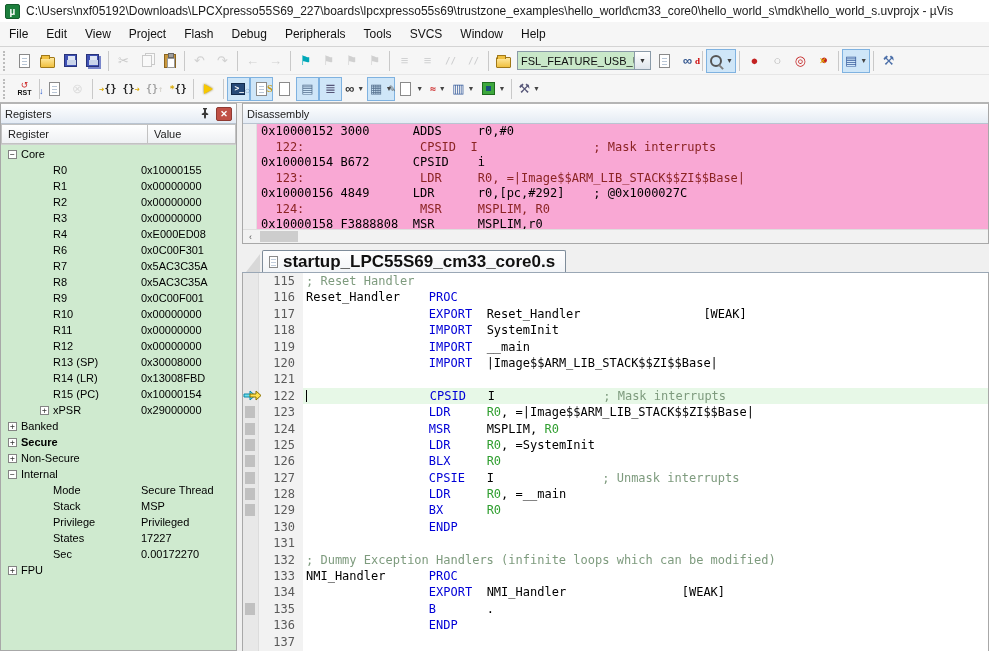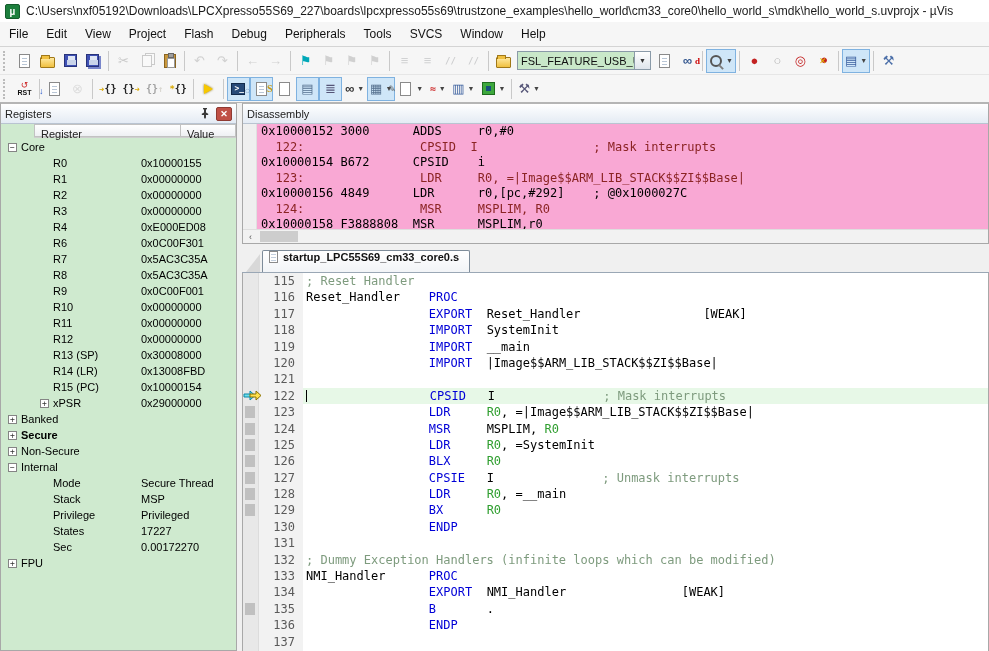--- a/index.html
+++ b/index.html
@@ -75,7 +75,7 @@
   .pin { width:14px; height:14px; display:flex; align-items:center; justify-content:center; }
   .closebtn { width:16px; height:14px; background:#c05046; border:1px solid #8f3a32; border-radius:2px;
     color:#fff; font:bold 9px "Liberation Sans",sans-serif; display:flex; align-items:center; justify-content:center; }
-  .colheads { display:flex; height:14px; background:#3b82f6; border-bottom:1px solid #cfcfcf;margin-left:33px; }
+  .colheads { display:flex; height:21px; background:#3b82f6; border-bottom:1px solid #cfcfcf; }
   .colheads .ch { font-size:11px; color:#222; padding:3px 6px; background:linear-gradient(#ffffff,#eef0f3);
     border:1px solid #c2c2c2; border-left:none; }
   .colheads .ch:first-child { border-left:1px solid #c2c2c2; }

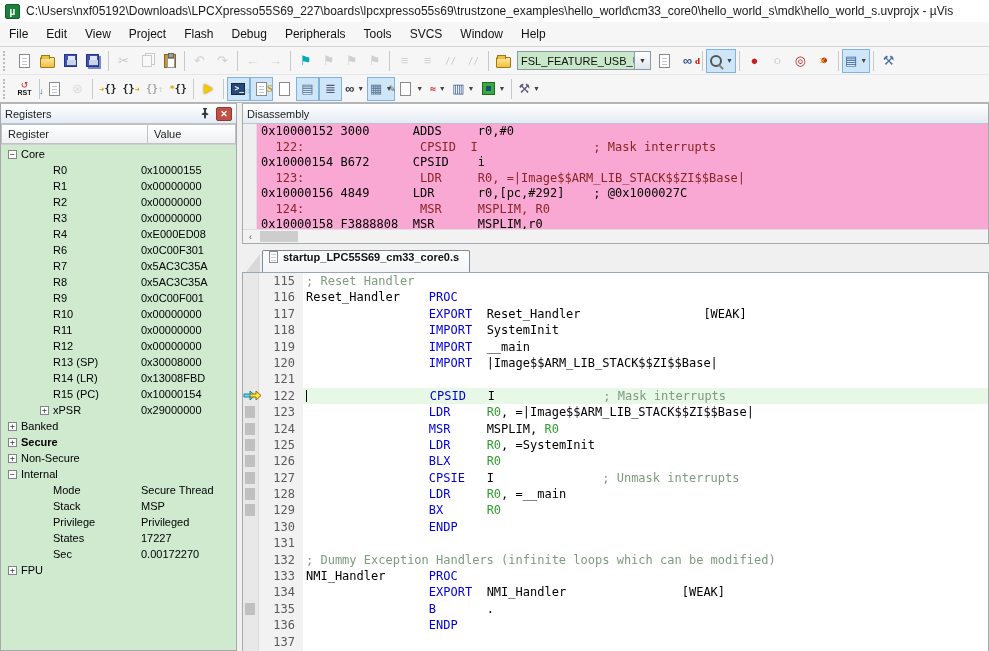--- a/index.html
+++ b/index.html
@@ -108,9 +108,9 @@
   .tabbar { height:25px; background:#f0f0f0; border-bottom:1px solid #9aa7b5; display:flex; align-items:flex-end; padding-left:4px; }
   .tabslant { width:0; height:0; border-style:solid; border-width:0 0 18px 14px;
     border-color:transparent transparent #d8d8d8 transparent; margin-right:2px; }
-  .tab { display:flex; align-items:flex-start; gap:5px; background:linear-gradient(#ffffff,#f2f4f7);
+  .tab { display:flex; align-items:center; gap:5px; background:linear-gradient(#ffffff,#f2f4f7);
     border:1px solid #7e8c9a; border-bottom:none; border-radius:2px 2px 0 0; height:22px;
-    padding:0 10px 0 6px; font-size:11px; font-weight:bold; color:#111; }
+    padding:0 10px 0 6px; font-size:17px; font-weight:bold; color:#111; }
   .tabpage { width:9px; height:12px; background:#fff; border:1px solid #8a8a8a; position:relative; }
   .tabpage:before { content:""; position:absolute; left:1px; right:1px; top:2px; height:1px;
     background:#c2cedd; box-shadow:0 3px 0 #c2cedd, 0 6px 0 #c2cedd; }

